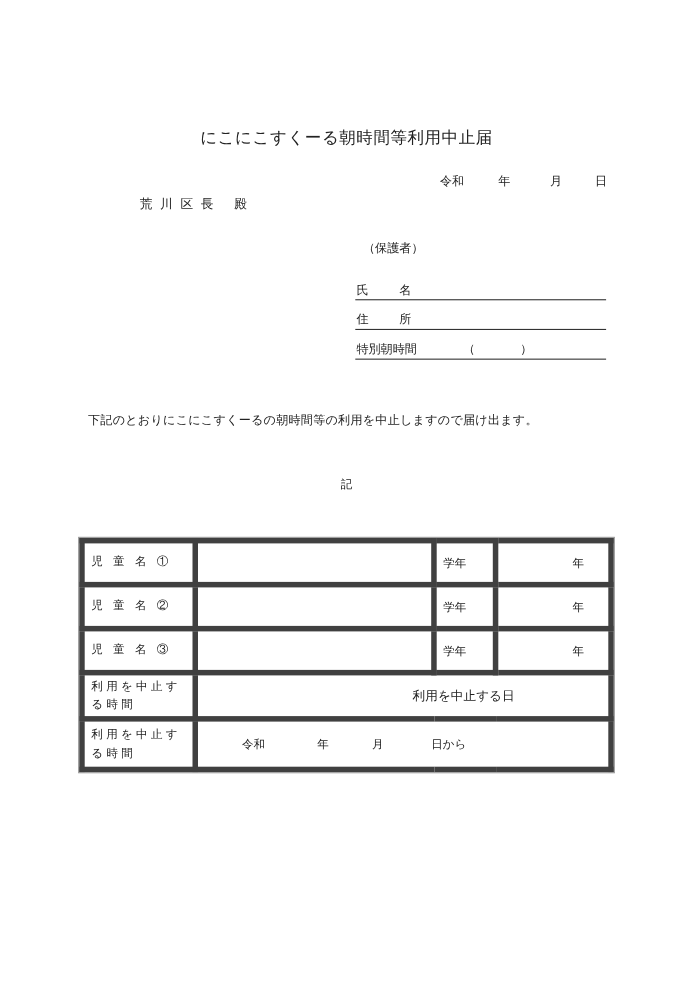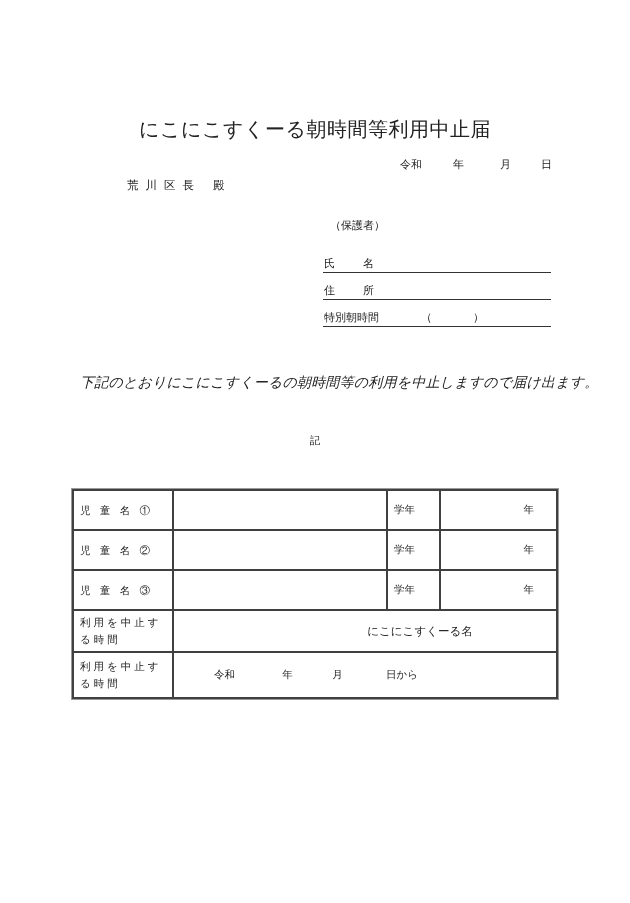--- a/index.html
+++ b/index.html
@@ -8,7 +8,7 @@
     font-family: "DejaVu Serif", "Liberation Serif", serif; color: #222;
   }
   .abs { position: absolute; white-space: nowrap; }
-  .title { left: 0; width: 630px; top: 116px; text-align: center; font-size: 20px; letter-spacing: 0.5px; }
+  .title { left: 0; width: 630px; top: 116px; text-align: center; font-size: 15px; letter-spacing: 0.5px; }
   .date { top: 157px; font-size: 11px; }
   .addressee { top: 178px; left: 95px; font-size: 11.5px; letter-spacing: 7px; margin-left: 32px; }
   .addressee .tono { margin-left: 12px; }

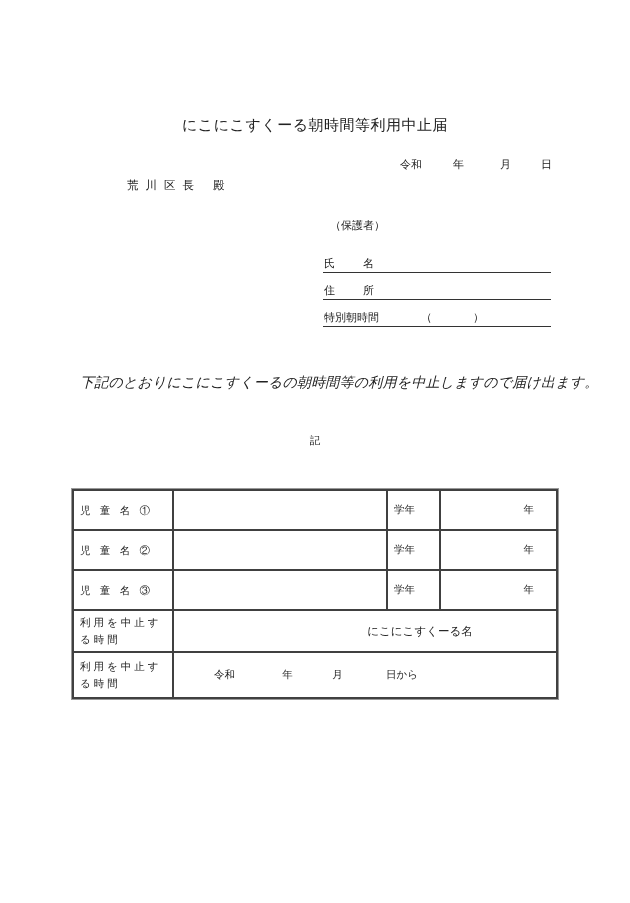--- a/index.html
+++ b/index.html
@@ -15,7 +15,7 @@
   .guardian { top: 218px; left: 330px; font-size: 11px; }
   .field { left: 323px; width: 228px; height: 16px; border-bottom: 1px solid #333; font-size: 11px; }
   .field span { position: absolute; top: 0; }
-  .body-text { top: 374px; left: 80px; font-size: 14px; letter-spacing: 0.2px; font-style: italic; }
+  .body-text { top: 374px; left: 80px; font-size: 11px; letter-spacing: 0.2px; }
   .ki { top: 434px; left: 0; width: 630px; text-align: center; font-size: 10.5px; }
   table.form {
     position: absolute; left: 72px; top: 489px; width: 486px; border-collapse: collapse;

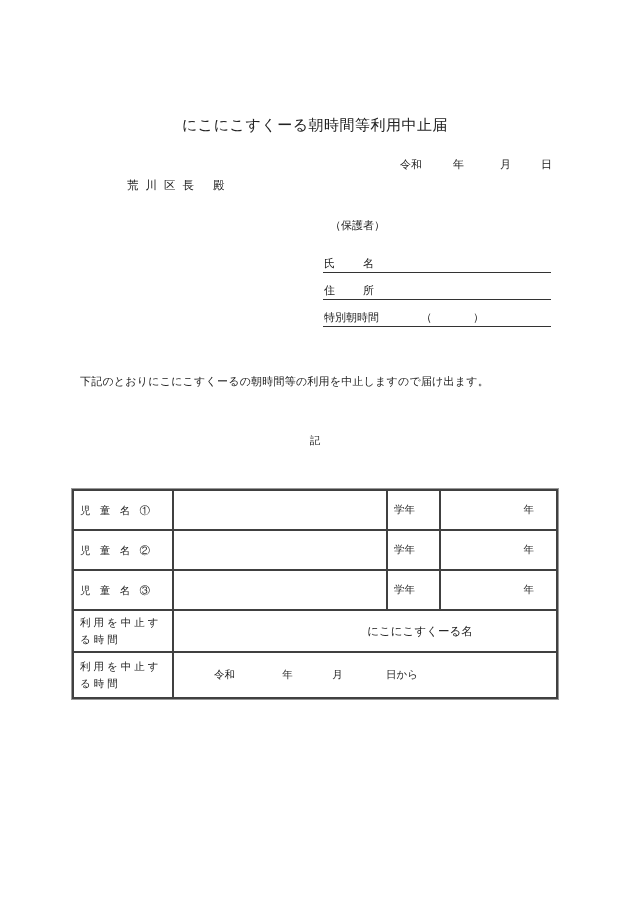--- a/index.html
+++ b/index.html
@@ -21,7 +21,7 @@
     position: absolute; left: 72px; top: 489px; width: 486px; border-collapse: collapse;
     font-size: 10.5px;
   }
-  table.form td { border: 2px solid #404040; padding: 0; vertical-align: middle; }
+  table.form td { border: 5px solid #404040; padding: 0; vertical-align: middle; }
   table.form { outline: 1px solid #999; }
   td.label { width: 92px; padding-left: 6px !important; letter-spacing: 3px; line-height: 17px; }
   td.grade-label { width: 45px; padding-left: 6px !important; }

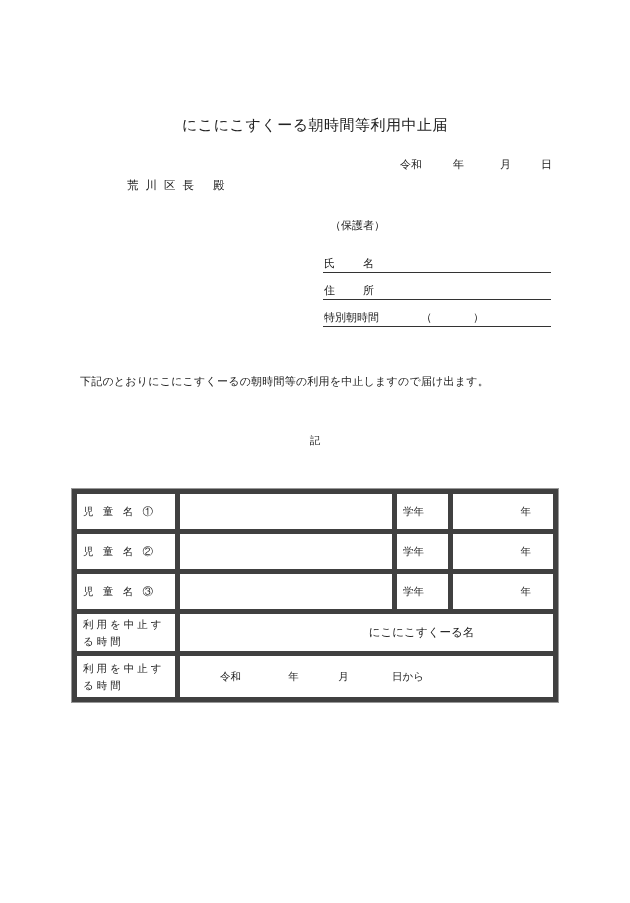--- a/index.html
+++ b/index.html
@@ -91,7 +91,7 @@
   </tr>
   <tr class="r4">
     <td class="label">利用を中止する時間</td>
-    <td colspan="3" class="center" style="font-size:11.5px; padding-left:110px !important">にこにこすくーる名</td>
+    <td colspan="3" class="center" style="font-size:11.5px; padding-left:110px !important">利用を中止する日</td>
   </tr>
   <tr class="r5">
     <td class="label">利用を中止する時間</td>

